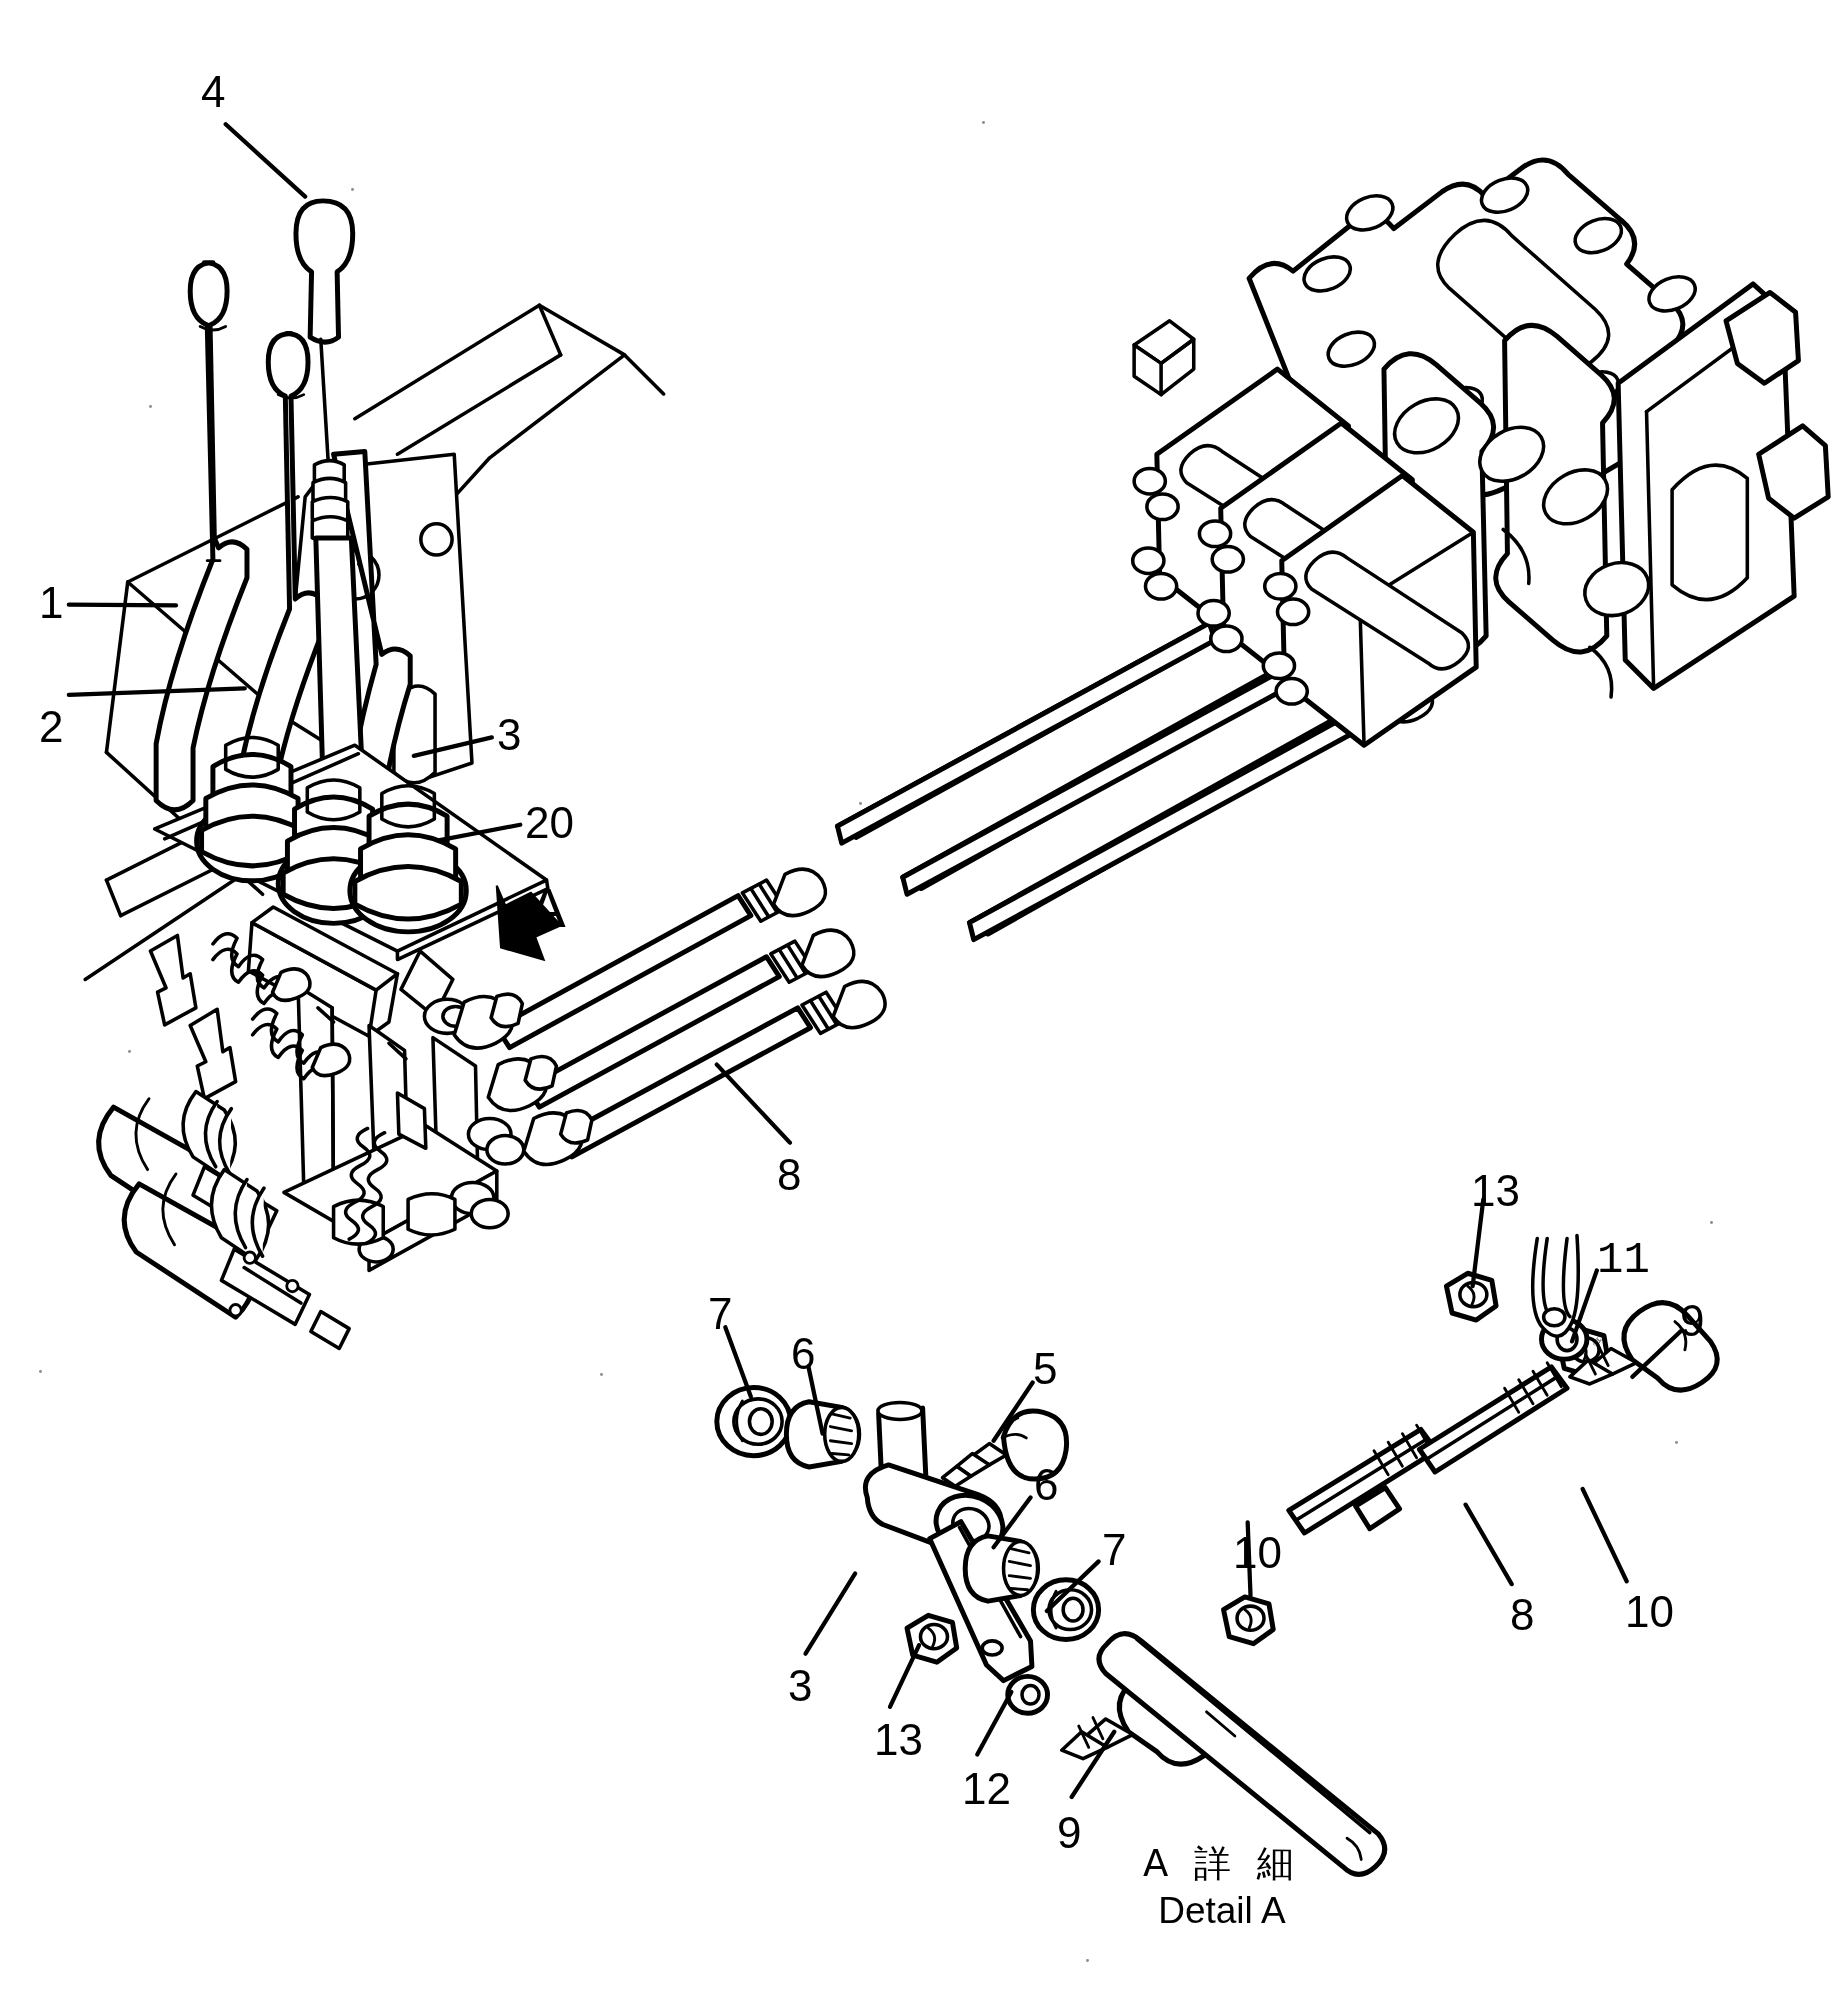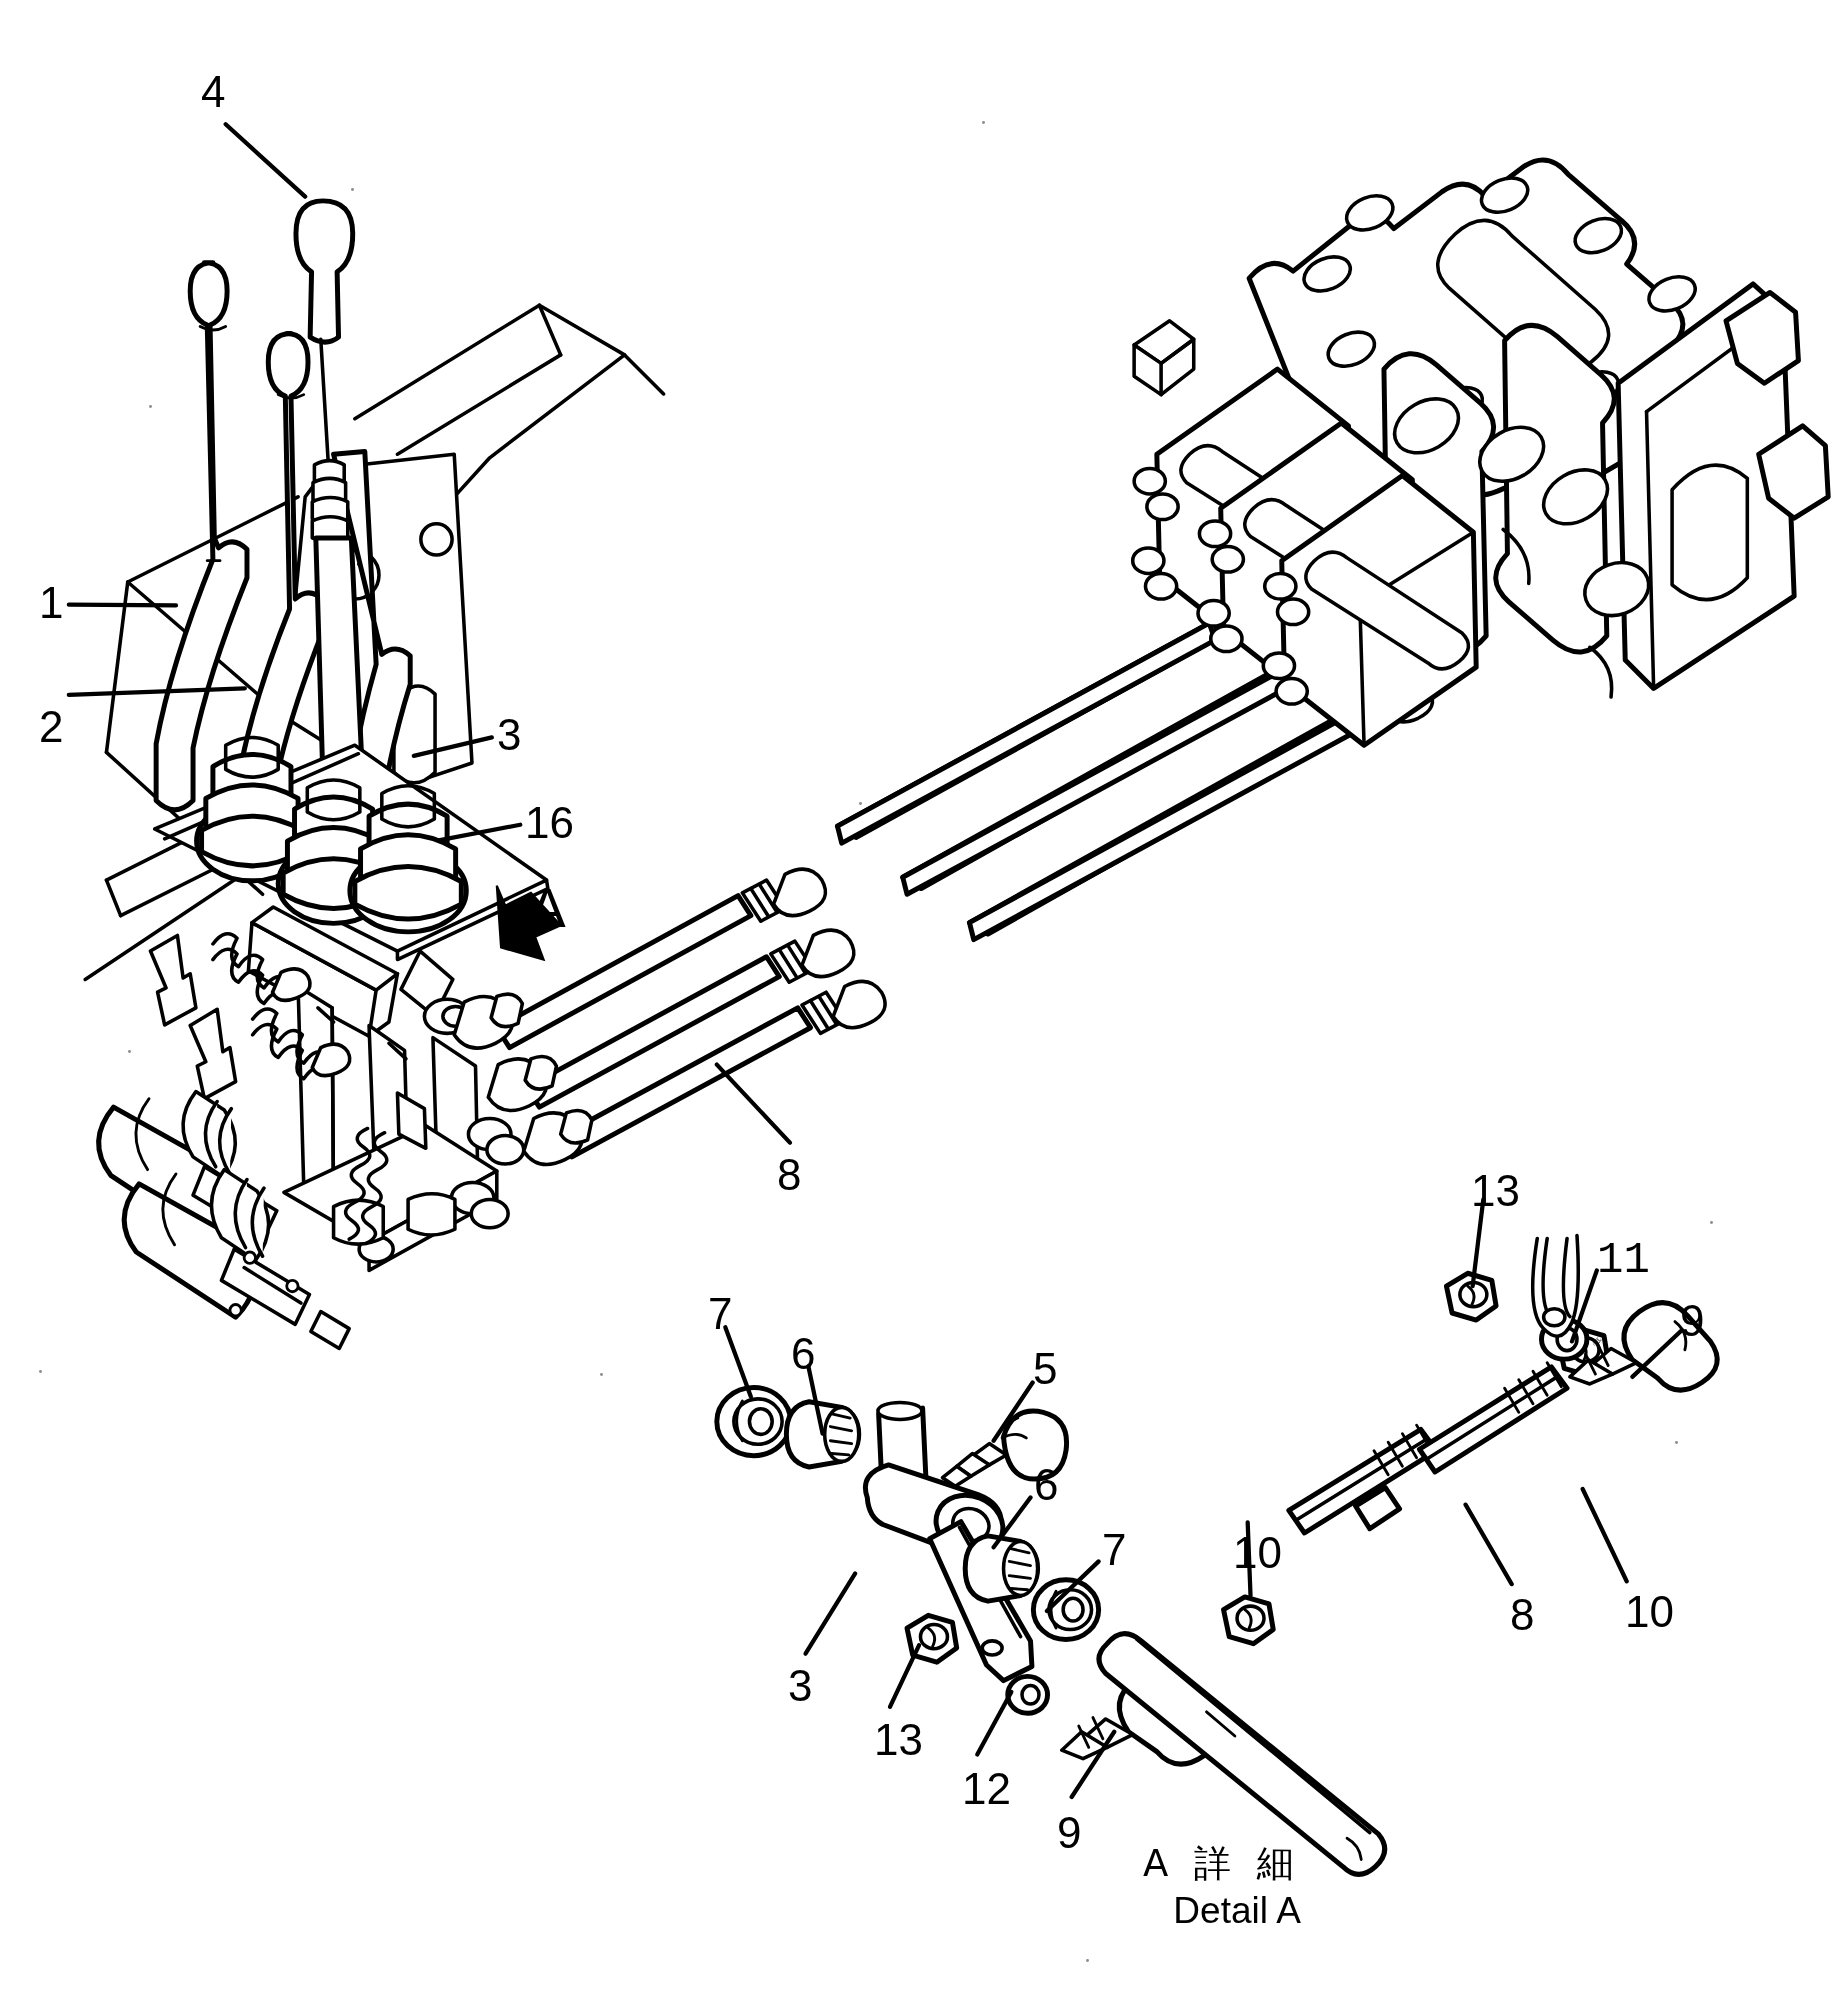--- a/index.html
+++ b/index.html
@@ -581,7 +581,7 @@
       <div class="callout" style="left: 39px; top: 581px;">1</div>
       <div class="callout" style="left: 39px; top: 705px;">2</div>
       <div class="callout" style="left: 497px; top: 713px;">3</div>
-      <div class="callout" style="left: 525px; top: 801px;">16</div>
+      <div class="callout" style="left: 525px; top: 801px;">20</div>
       <div class="callout" style="left: 777px; top: 1153px;">8</div>
       <div class="callout" style="left: 708px; top: 1292px;">7</div>
       <div class="callout" style="left: 791px; top: 1332px;">6</div>

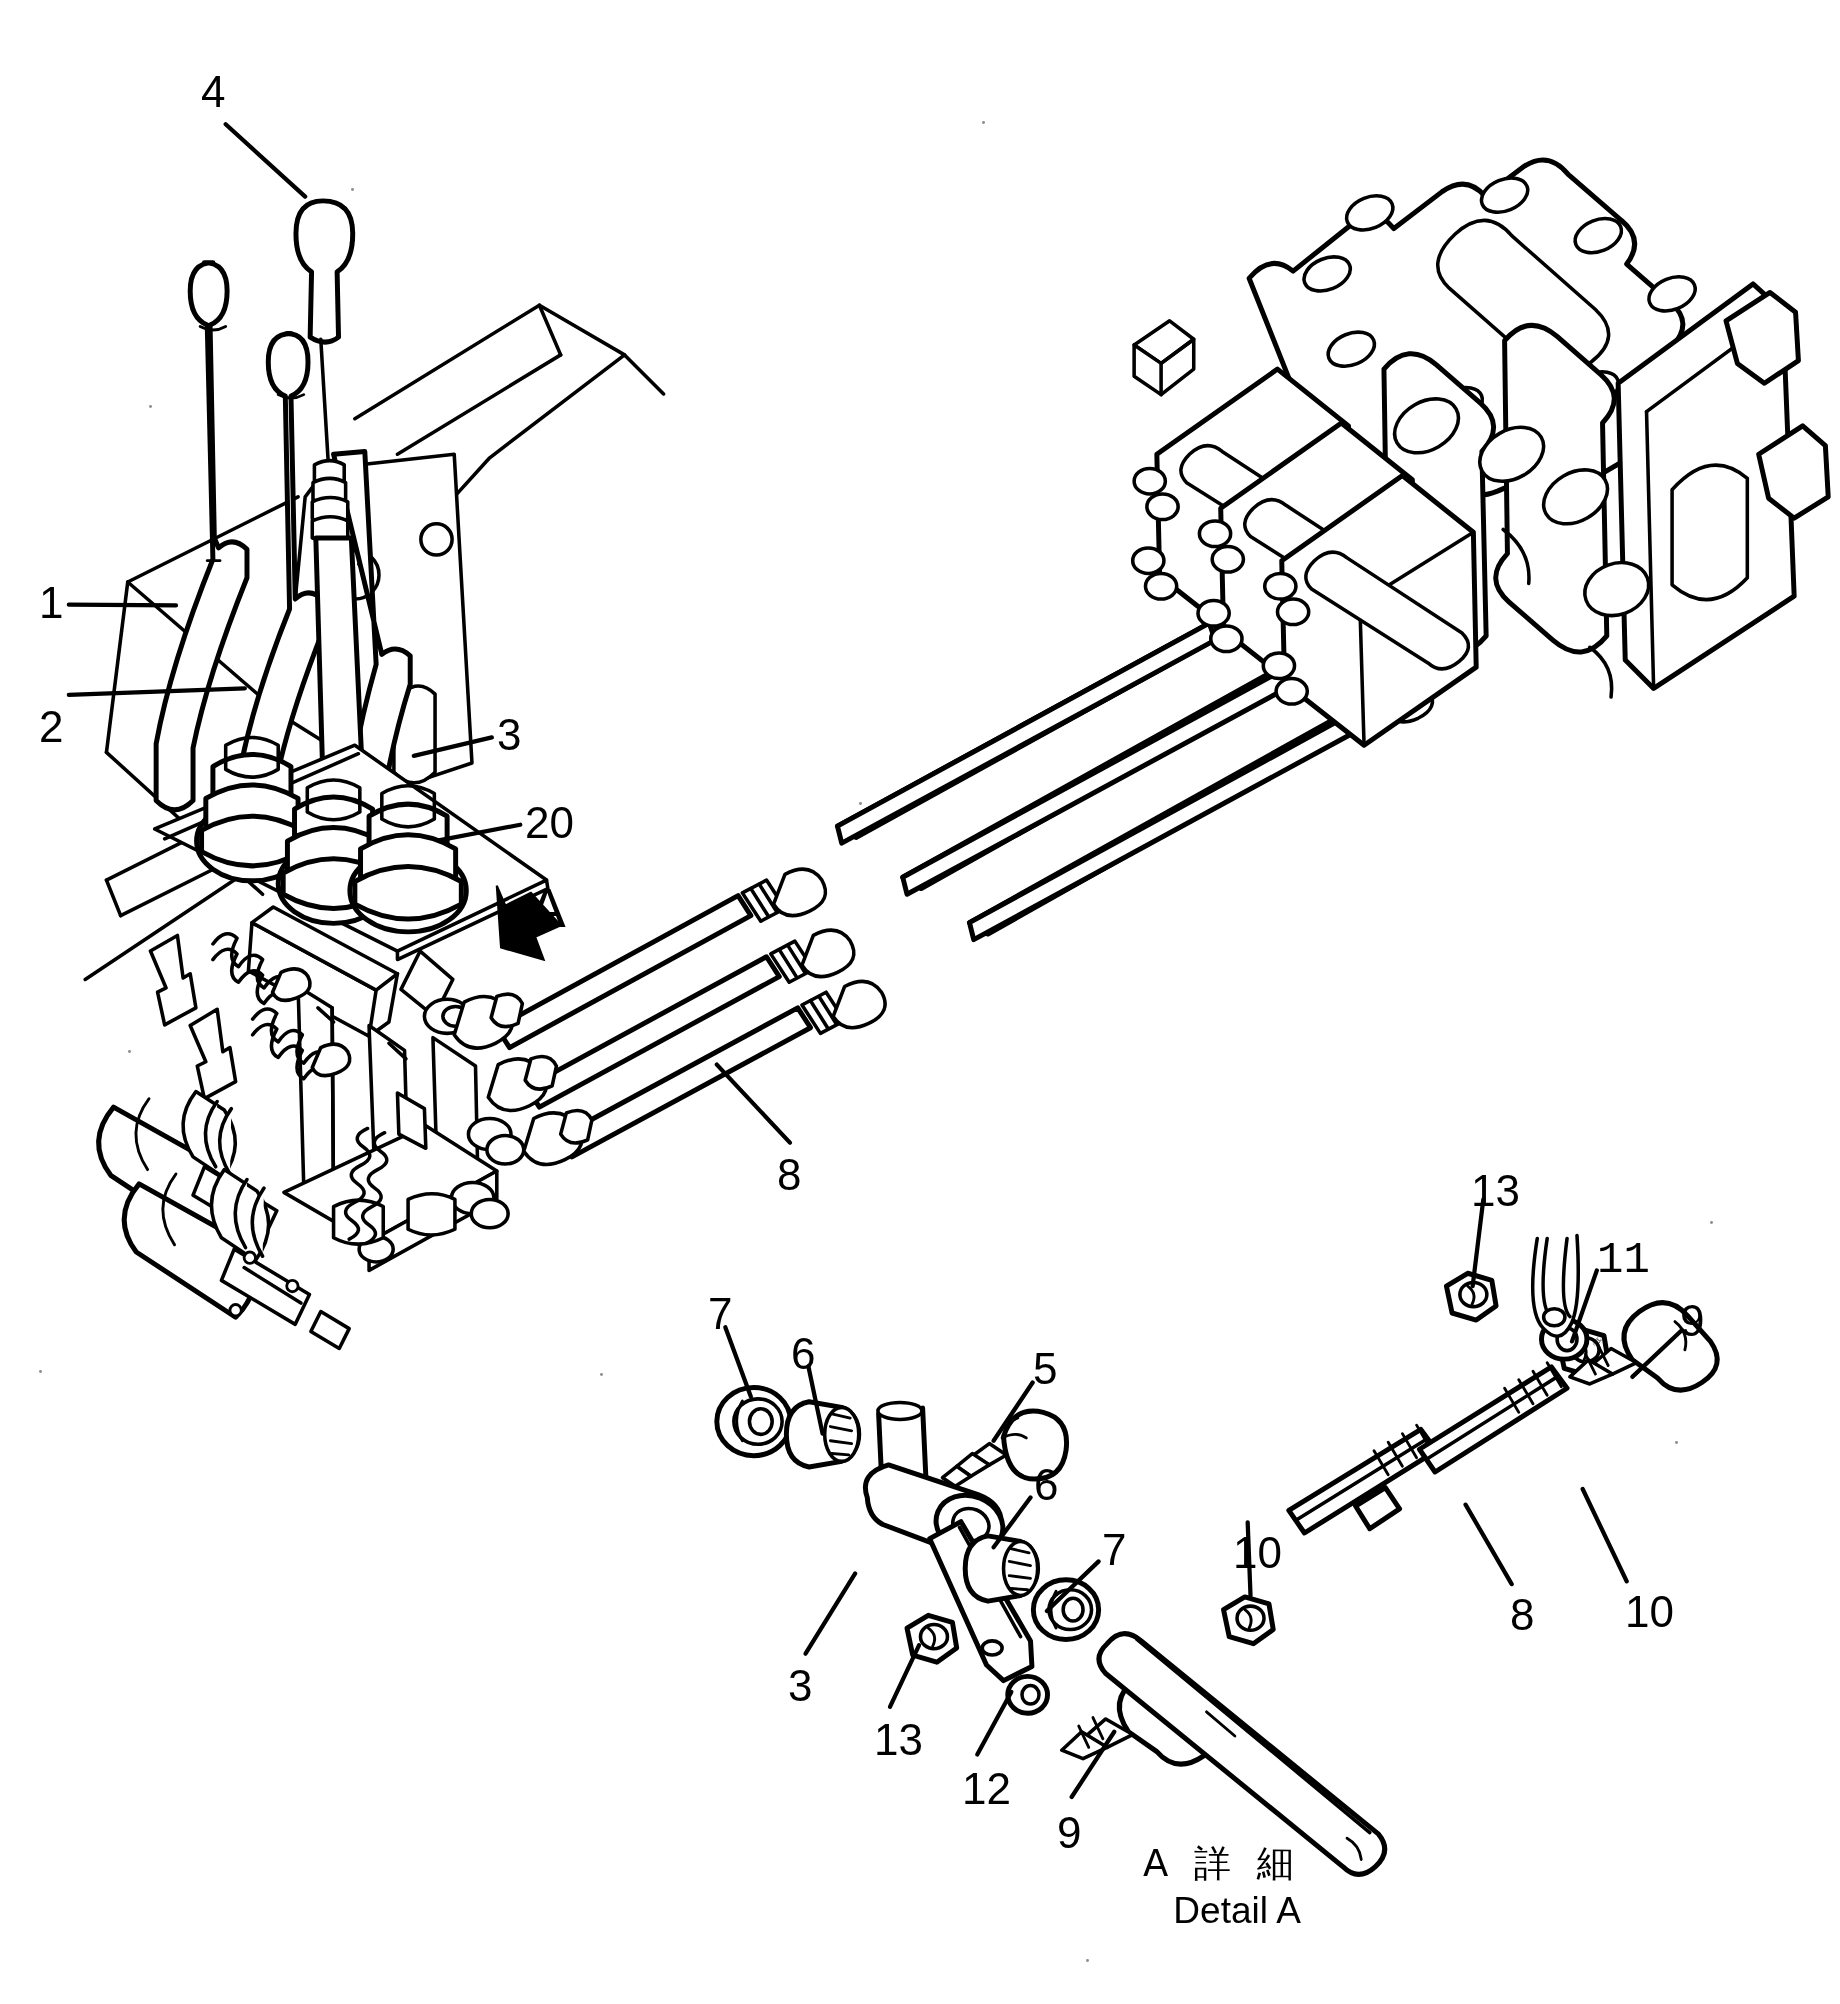--- a/index.html
+++ b/index.html
@@ -47,7 +47,7 @@
     font-size: 37px;
     line-height: 1.28;
     color: #000000;
-    text-align: right;
+    text-align: center;
     white-space: nowrap;
   }
   .detail-caption .jp {

